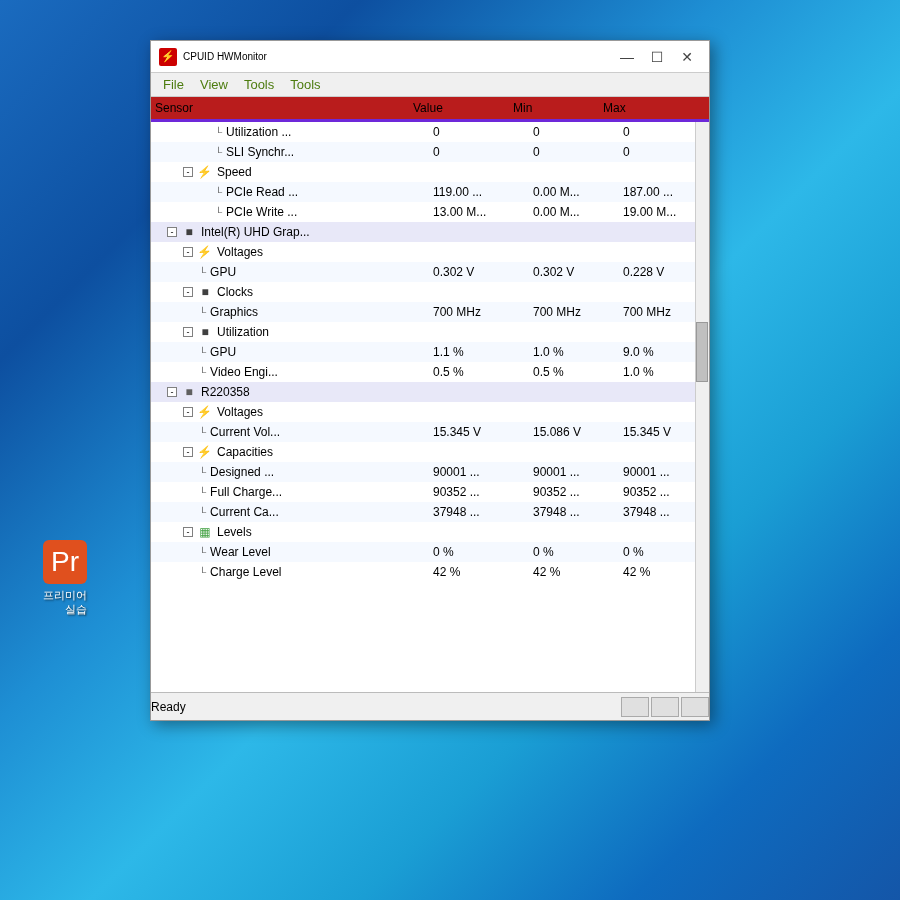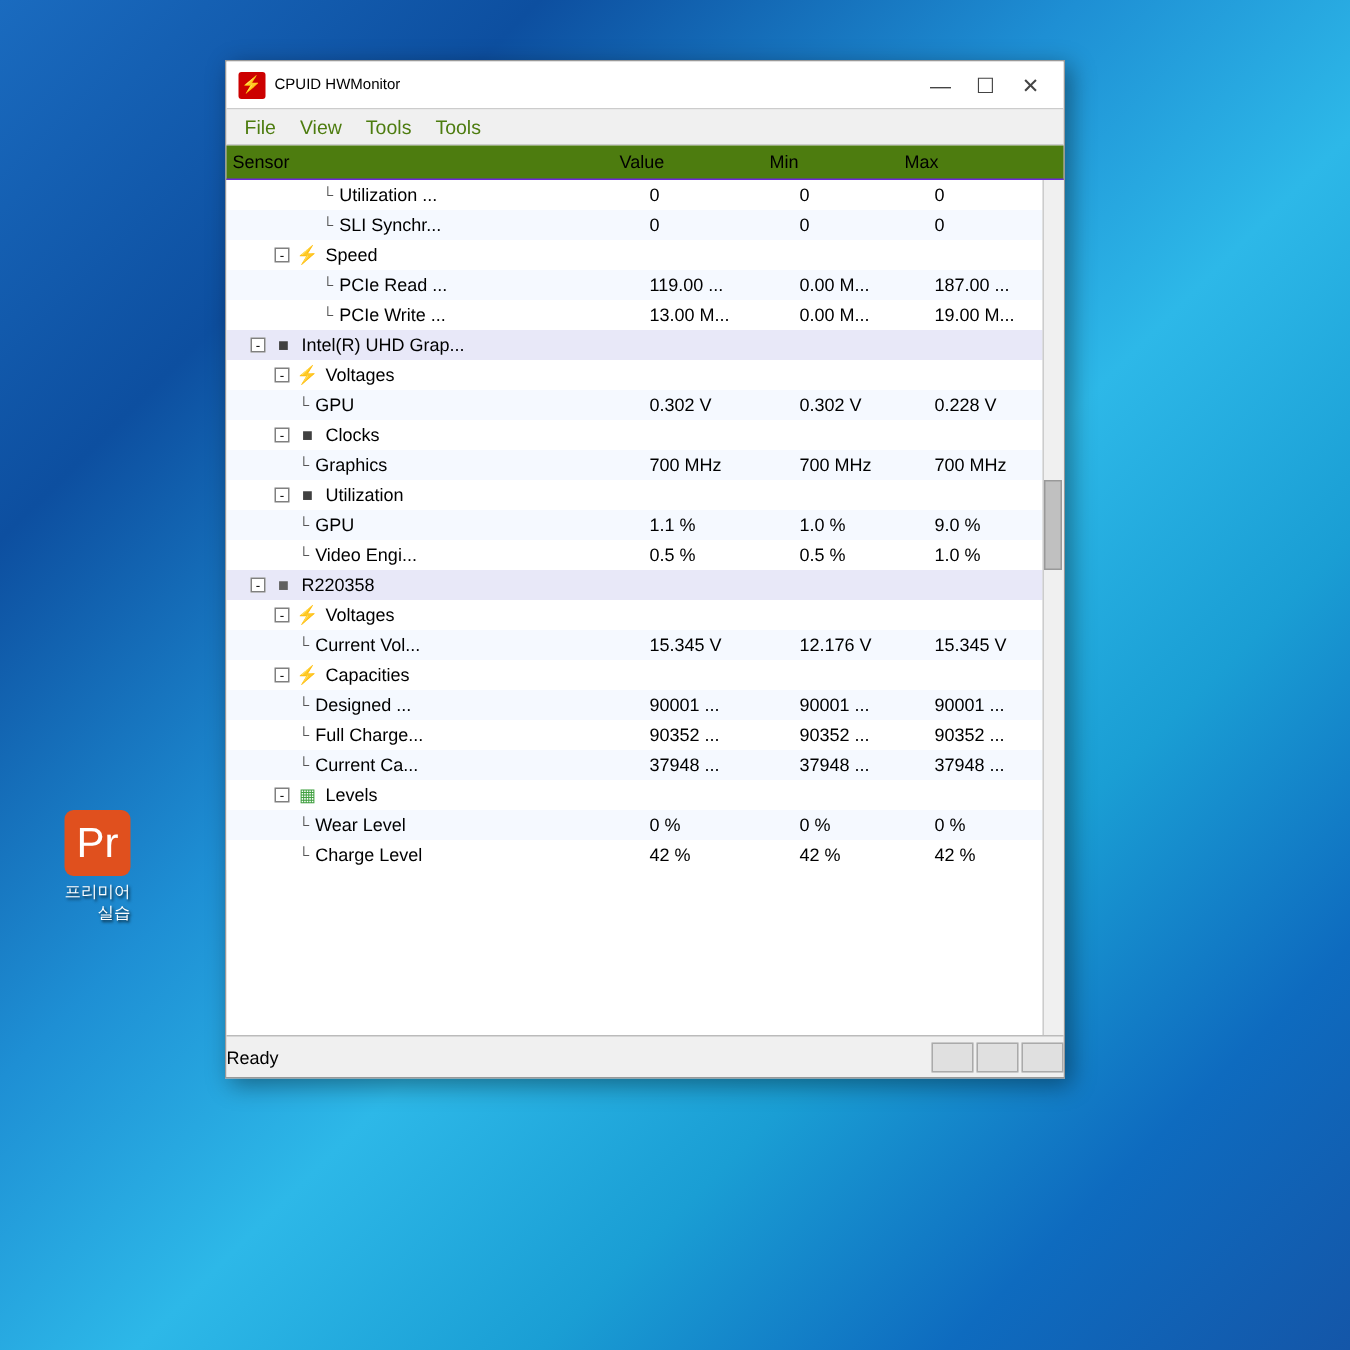--- a/index.html
+++ b/index.html
@@ -121,8 +121,8 @@
     .table-header {
       display: grid;
       grid-template-columns: 1fr 100px 90px 90px 20px;
-      background: #4d7c0f;
-      border-bottom: 1px solid #6d28d9;
+      background: #b91c1c;
+      border-bottom: 3px solid #6d28d9;
       padding: 2px 0;
     }
     .th-cell {

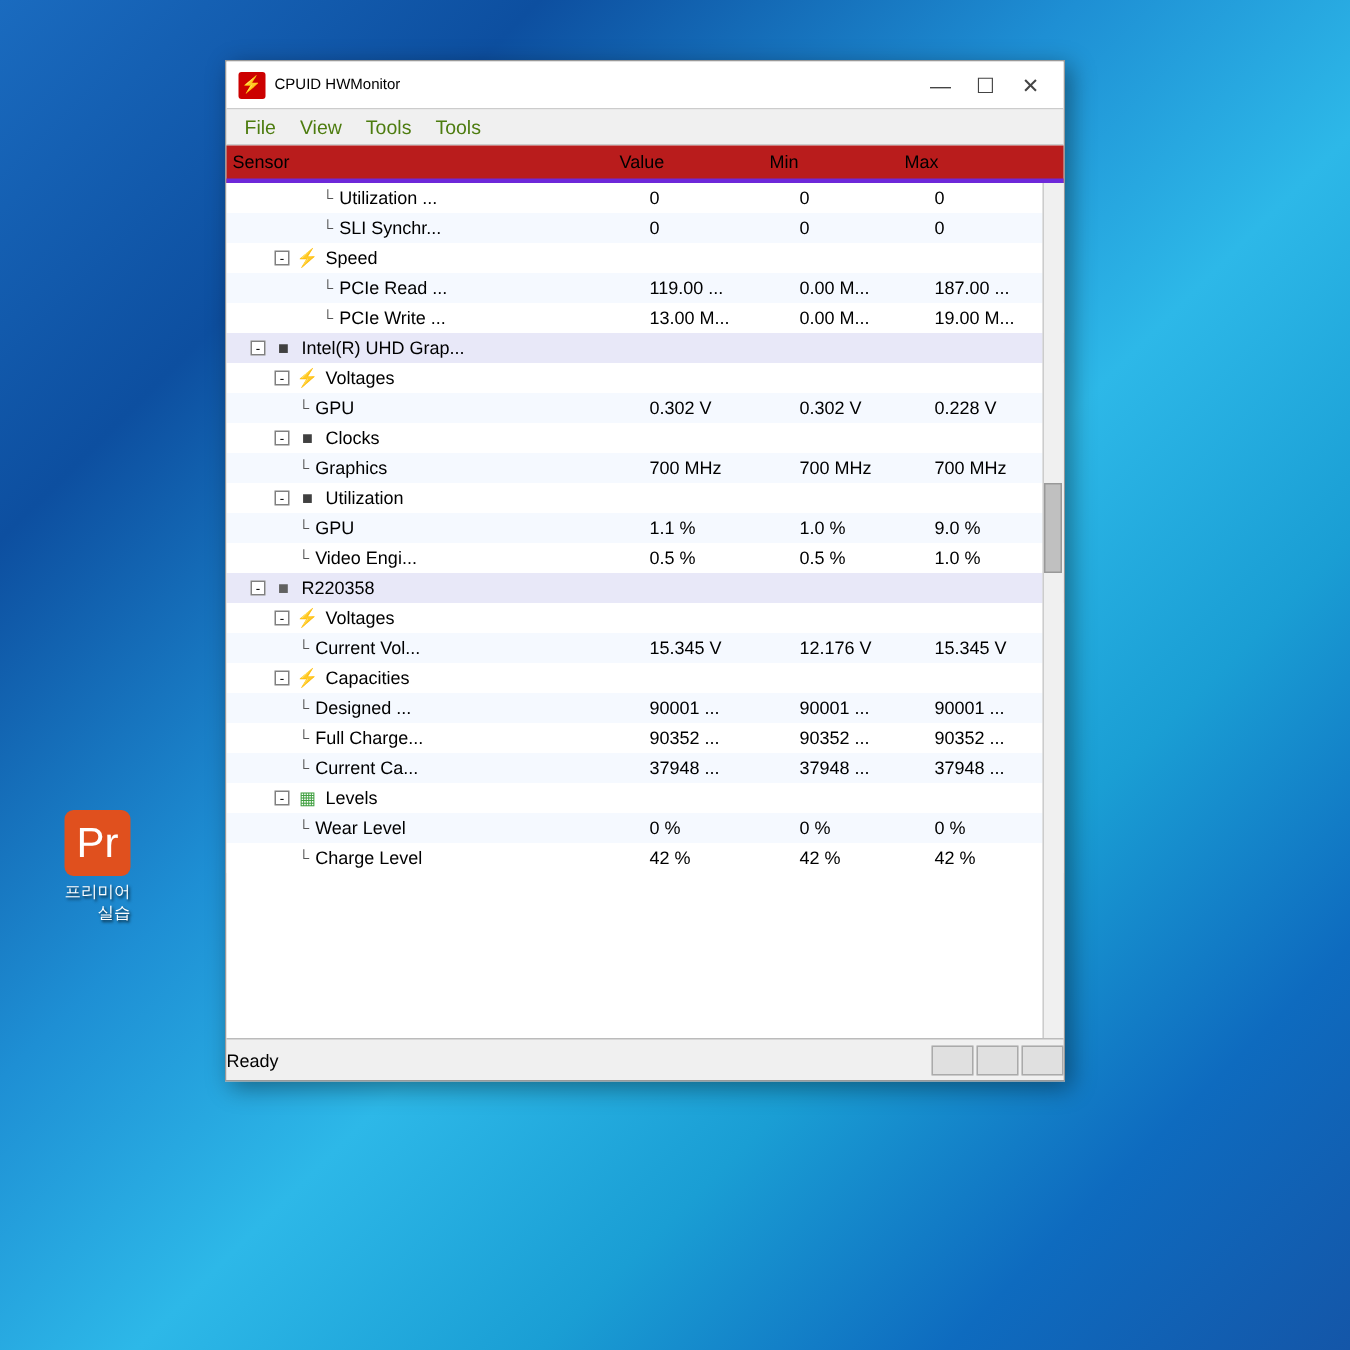--- a/index.html
+++ b/index.html
@@ -446,7 +446,7 @@
           <span>Current Vol...</span>
         </div>
         <div class="cell">15.345 V</div>
-        <div class="cell">12.176 V</div>
+        <div class="cell">15.086 V</div>
         <div class="cell">15.345 V</div>
       </div>
 

